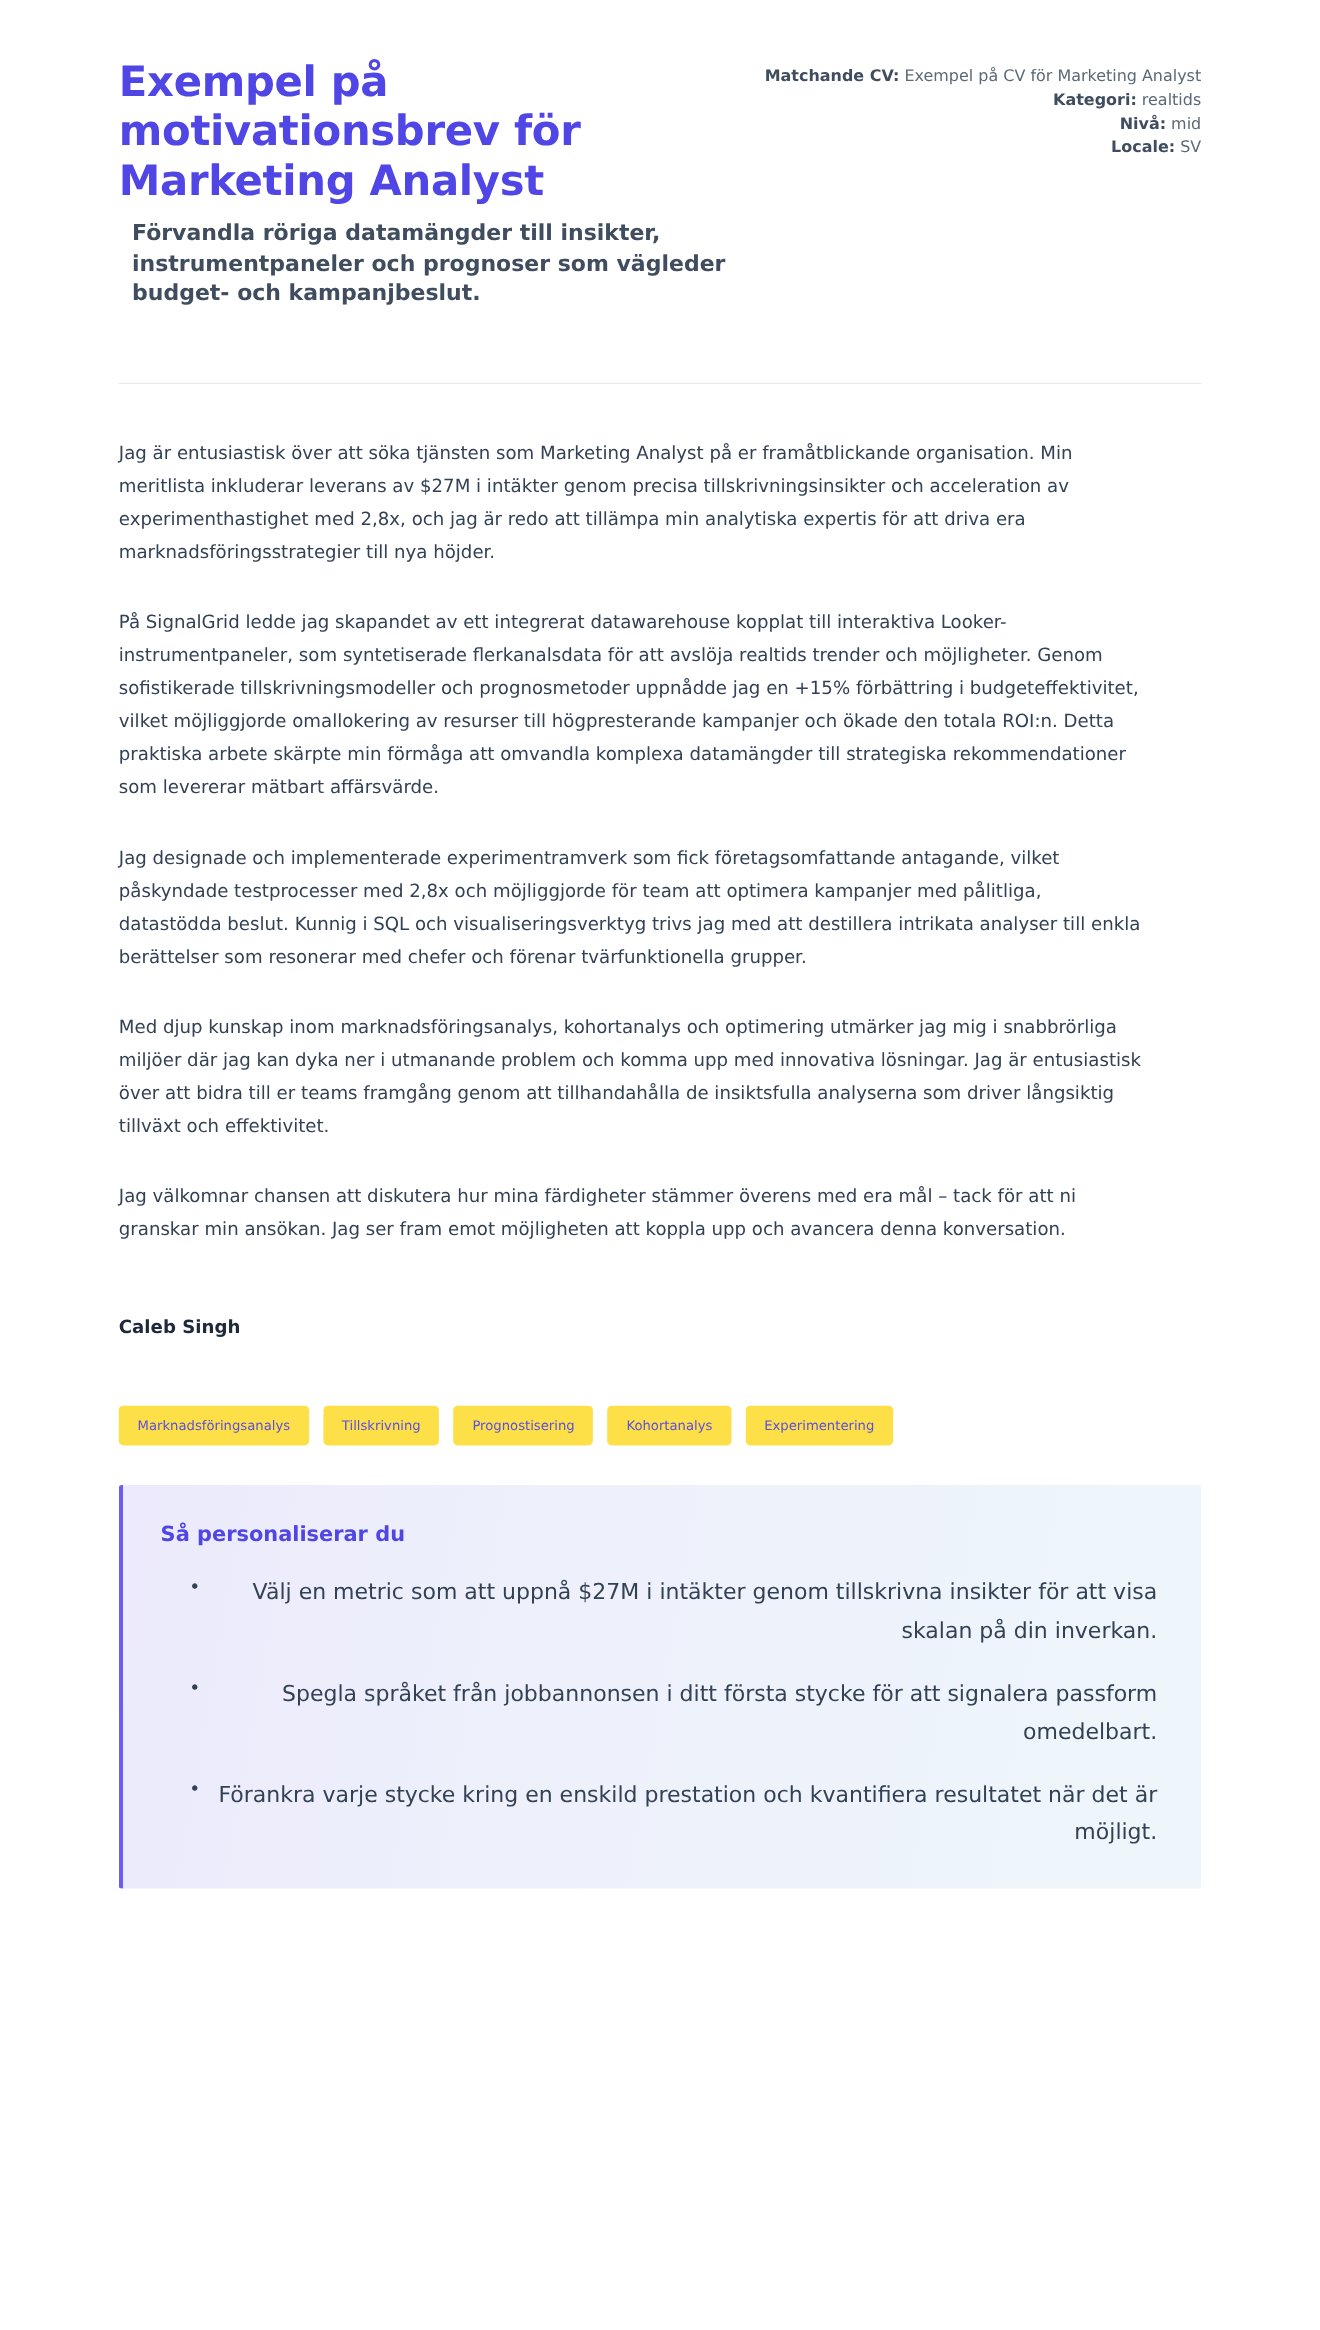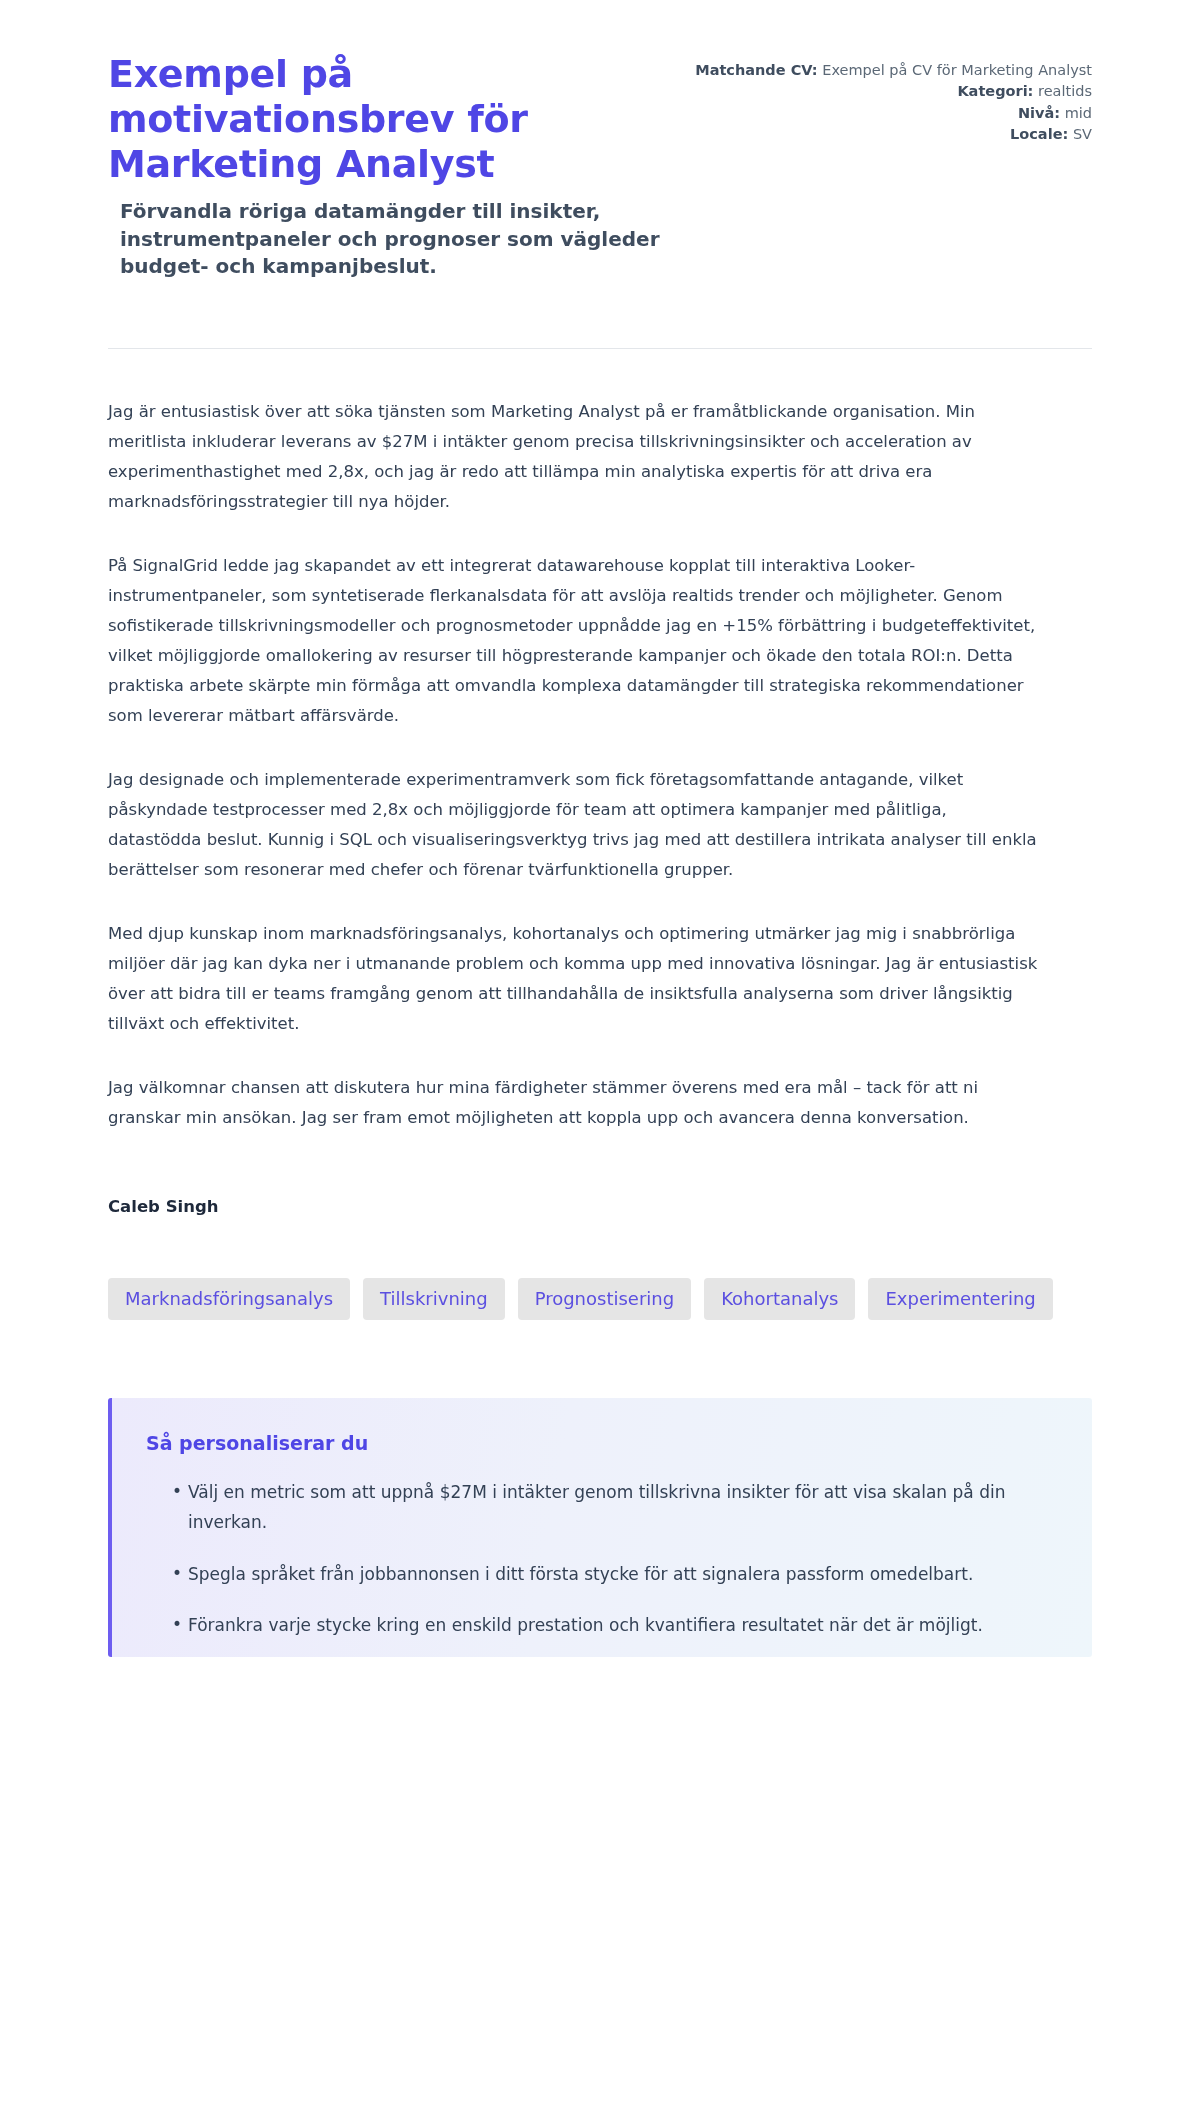--- a/index.html
+++ b/index.html
@@ -105,9 +105,9 @@
     margin-top: 62px;
   }
   .tag {
-    background: #e5e5e5;
+    background: #fde047;
     color: #5b4fe0;
-    font-size: 18px;
+    font-size: 12px;
     line-height: 1;
     padding: 12px 17px;
     border-radius: 4px;

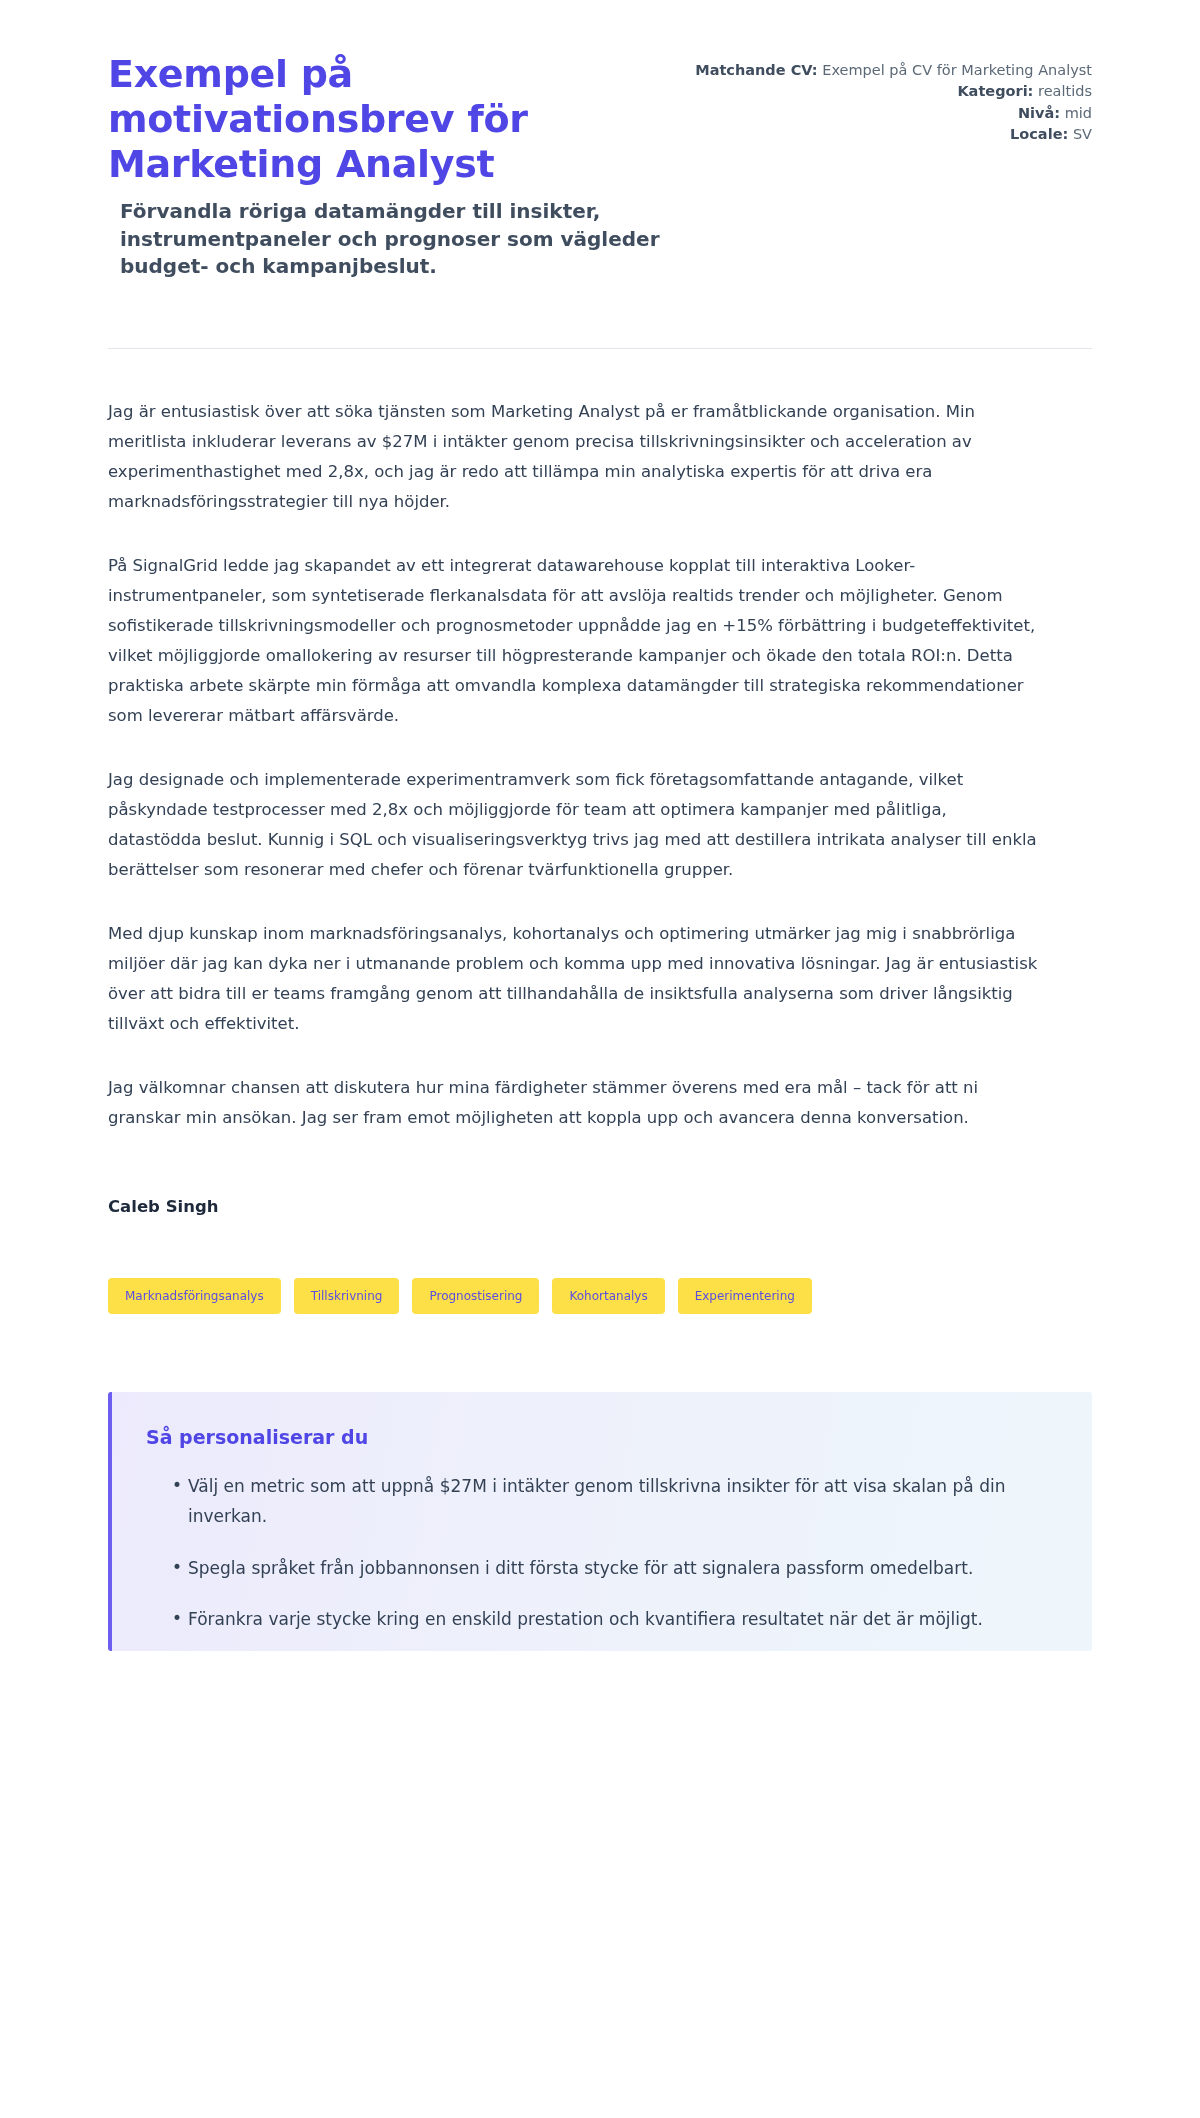--- a/index.html
+++ b/index.html
@@ -116,11 +116,11 @@
 
   
   .callout {
-    margin-top: 78px;
+    margin-top: 36px;
     background: linear-gradient(100deg, #eceafc 0%, #eef1fb 45%, #eef6fb 100%);
     border-left: 4px solid #6d5df0;
     border-radius: 3px;
-    padding: 34px 40px 16px 34px;
+    padding: 34px 40px 34px 34px;
   }
   .callout-title {
     font-size: 19px;

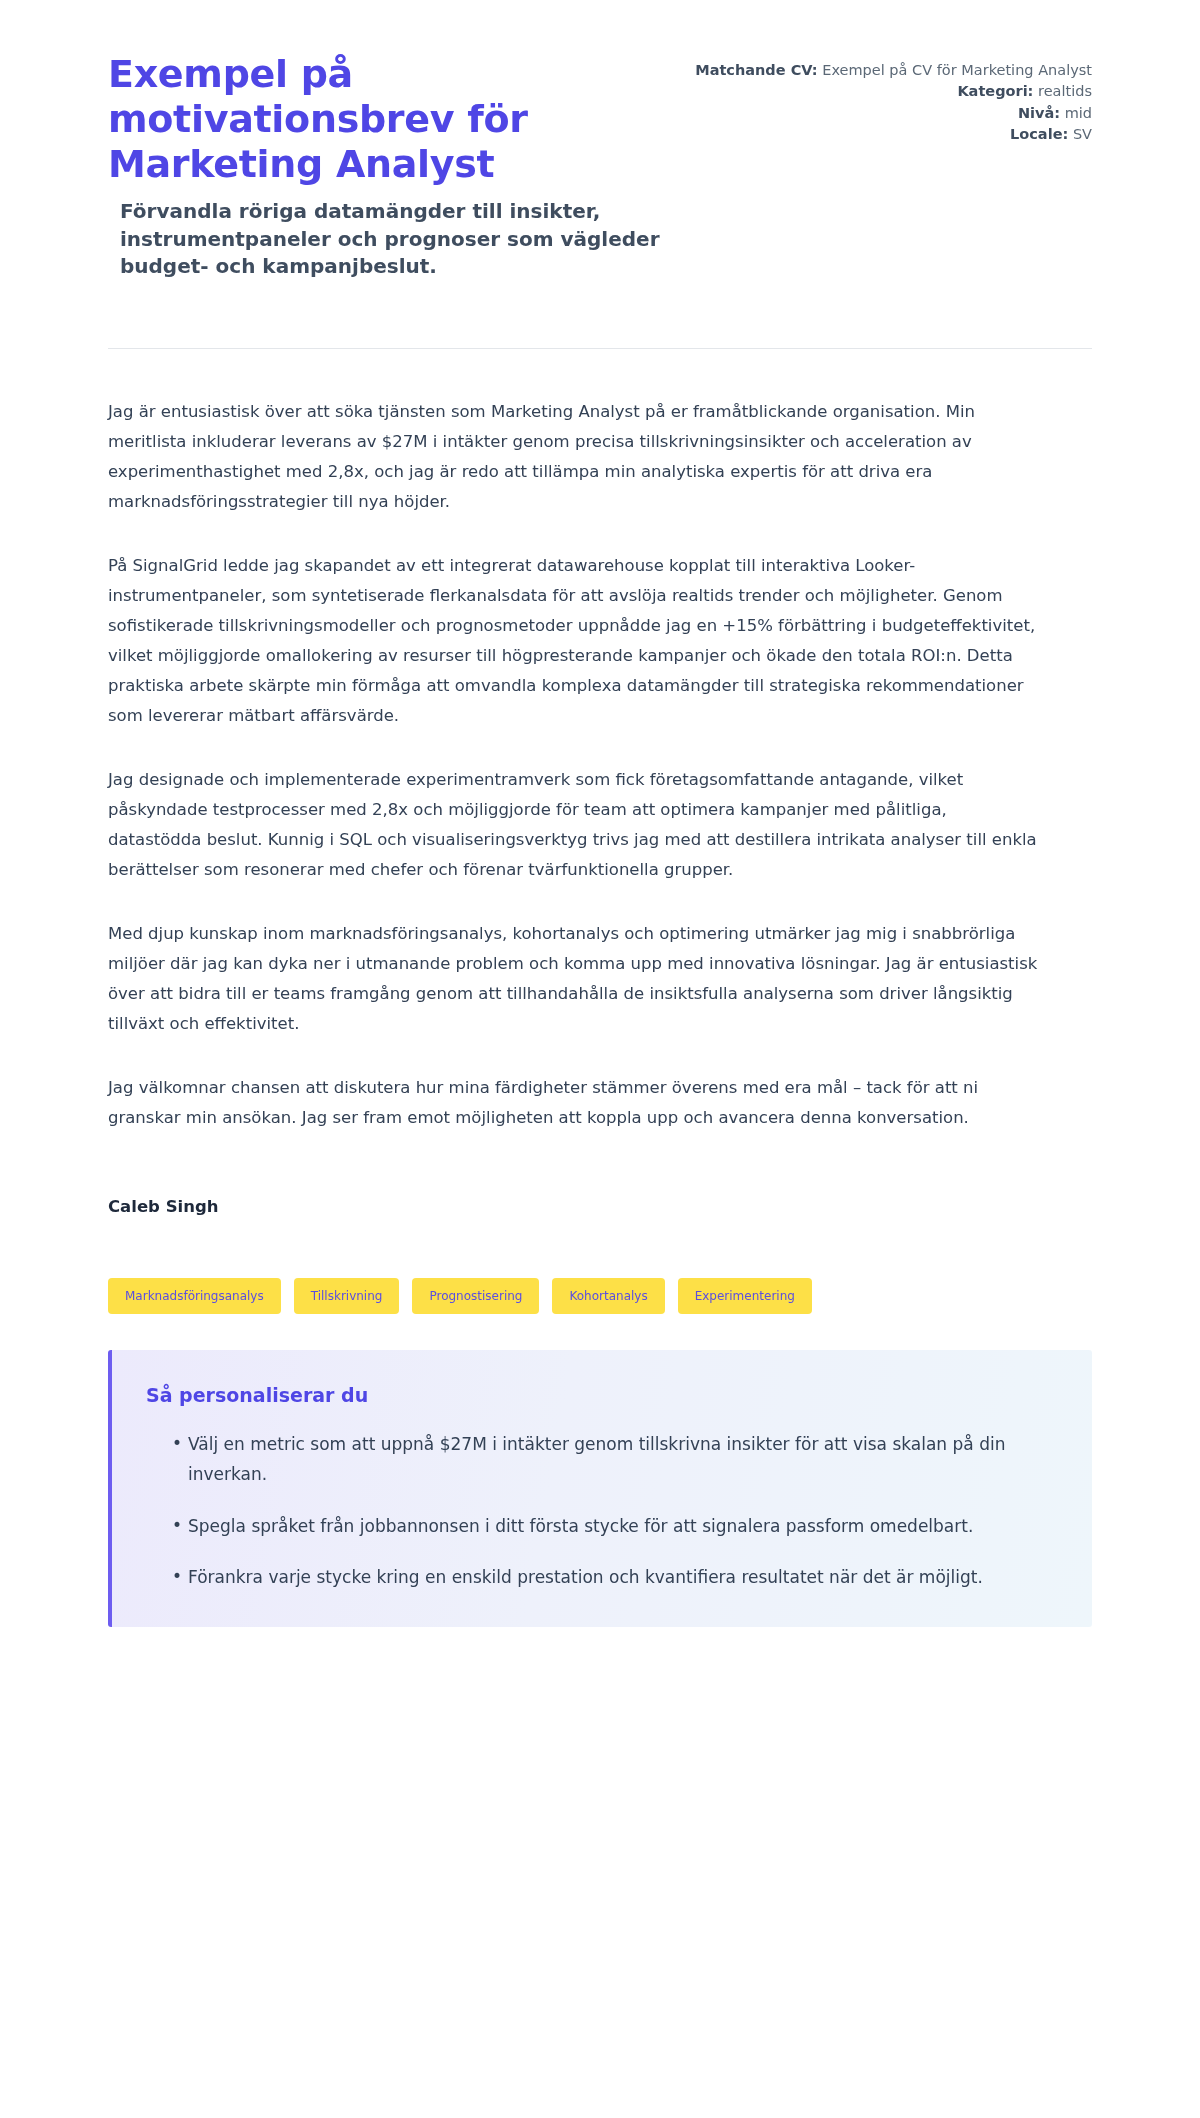--- a/index.html
+++ b/index.html
@@ -135,11 +135,12 @@
   }
   .callout-list li {
     position: relative;
-    font-size: 17px;
+    font-size: 20px;
     line-height: 1.74;
     color: #334155;
     margin-bottom: 22px;
     padding-left: 16px;
+    text-align: right;
   }
   .callout-list li:last-child { margin-bottom: 0; }
   .callout-list li::before {

